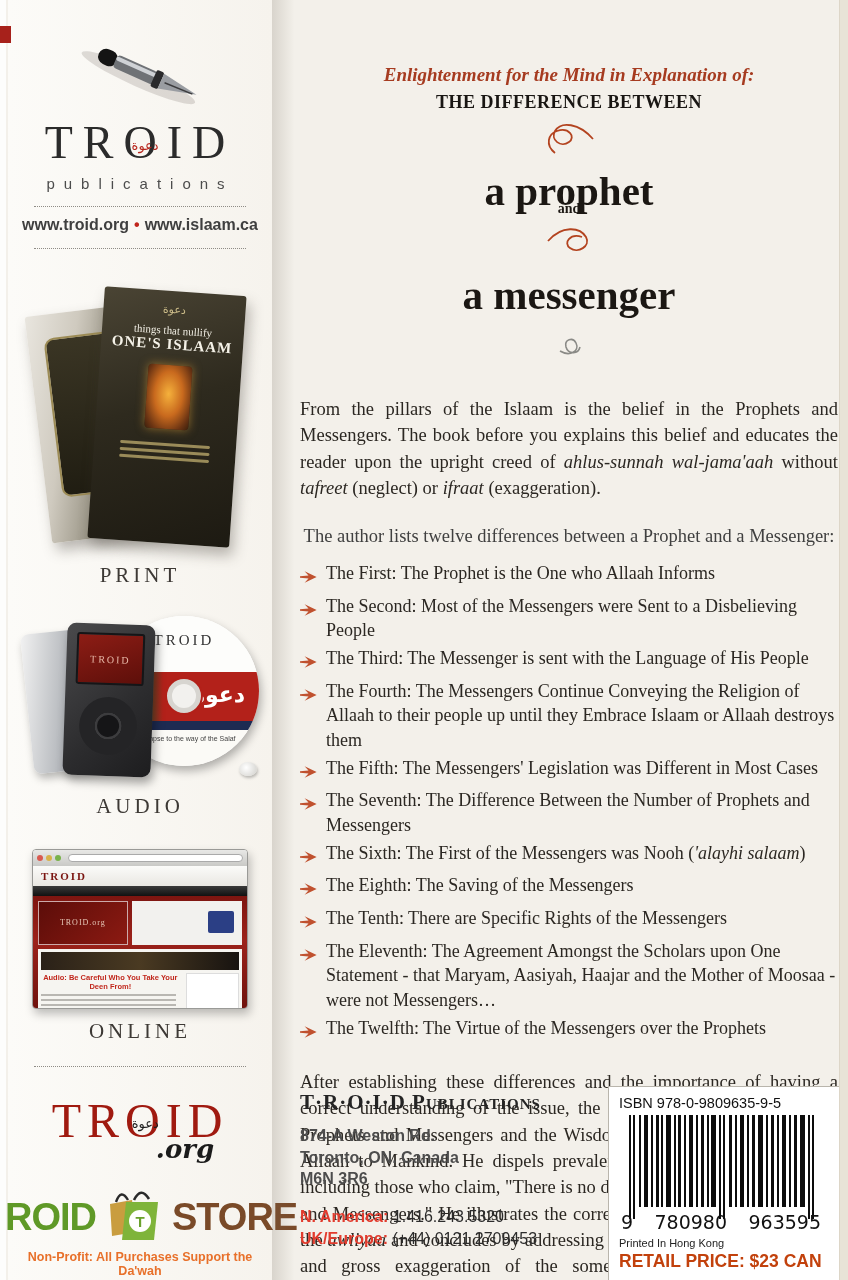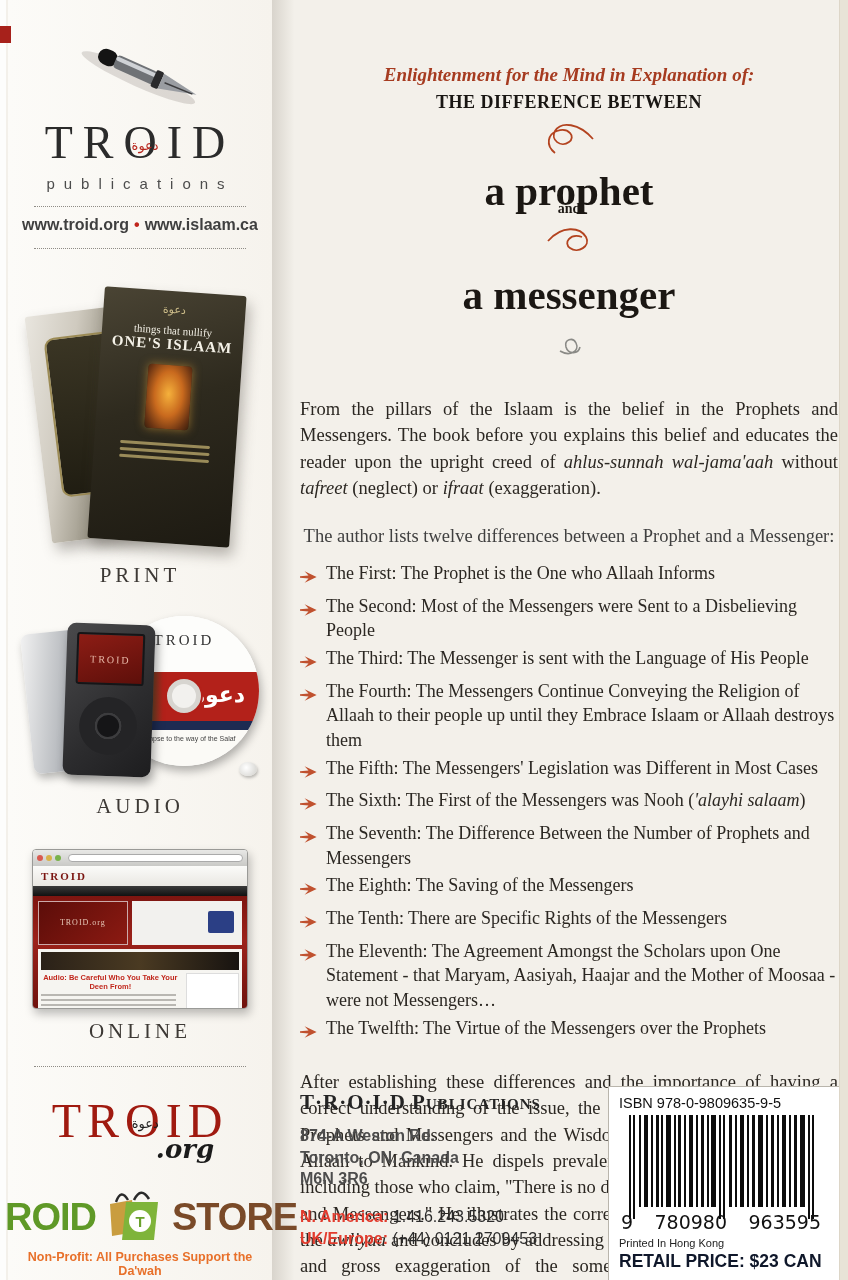--- a/index.html
+++ b/index.html
@@ -349,13 +349,13 @@
           <span class="bullet"><svg width="17" height="14" viewBox="0 0 17 14">
               <path d="M0 6.2 L8.5 5.4 L4.6 1.2 L16.6 7 L4.6 12.8 L8.5 8.6 L0 7.8 Z" fill="#c0512f"></path>
             </svg></span>
+          <span>The Seventh: The Difference Between the Number of Prophets and Messengers</span>
+        </li>
+      <li>
+          <span class="bullet"><svg width="17" height="14" viewBox="0 0 17 14">
+              <path d="M0 6.2 L8.5 5.4 L4.6 1.2 L16.6 7 L4.6 12.8 L8.5 8.6 L0 7.8 Z" fill="#c0512f"></path>
+            </svg></span>
           <span>The Sixth: The First of the Messengers was Nooh (<i>'alayhi salaam</i>)</span>
-        </li>
-      <li>
-          <span class="bullet"><svg width="17" height="14" viewBox="0 0 17 14">
-              <path d="M0 6.2 L8.5 5.4 L4.6 1.2 L16.6 7 L4.6 12.8 L8.5 8.6 L0 7.8 Z" fill="#c0512f"></path>
-            </svg></span>
-          <span>The Seventh: The Difference Between the Number of Prophets and Messengers</span>
         </li>
       <li>
           <span class="bullet"><svg width="17" height="14" viewBox="0 0 17 14">

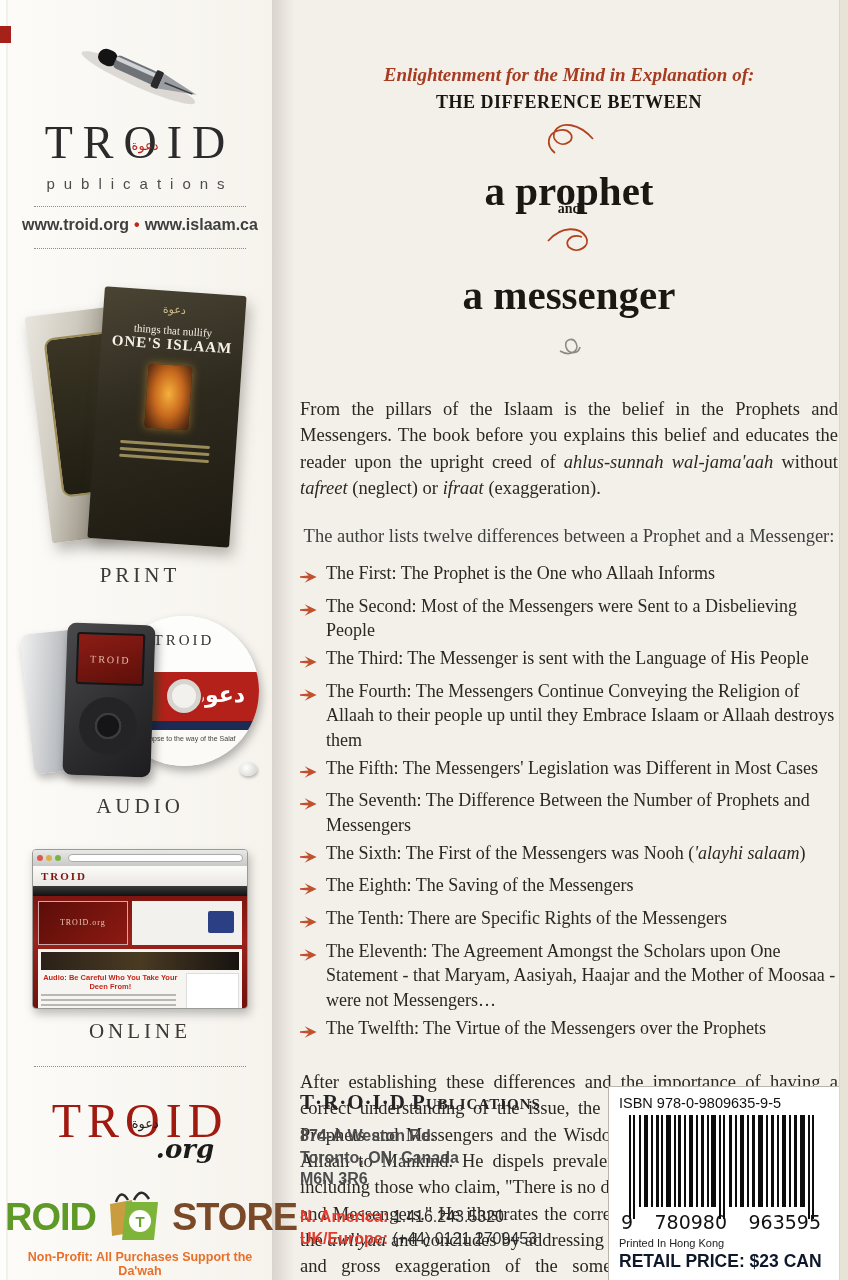--- a/index.html
+++ b/index.html
@@ -148,7 +148,7 @@
   .bc-digits{position:absolute;left:0;bottom:0;width:100%;display:flex;justify-content:space-between;
     font-family:"DejaVu Sans",sans-serif;font-size:19px;color:#111;background:transparent;padding:0 2px;}
   .printed{font-size:11px;color:#222;margin-top:4px;}
-  .price{font-size:17.5px;font-weight:bold;color:#0f172a;margin-top:2px;}
+  .price{font-size:17.5px;font-weight:bold;color:#c2410c;margin-top:2px;}
 </style>
 </head>
 <body>

